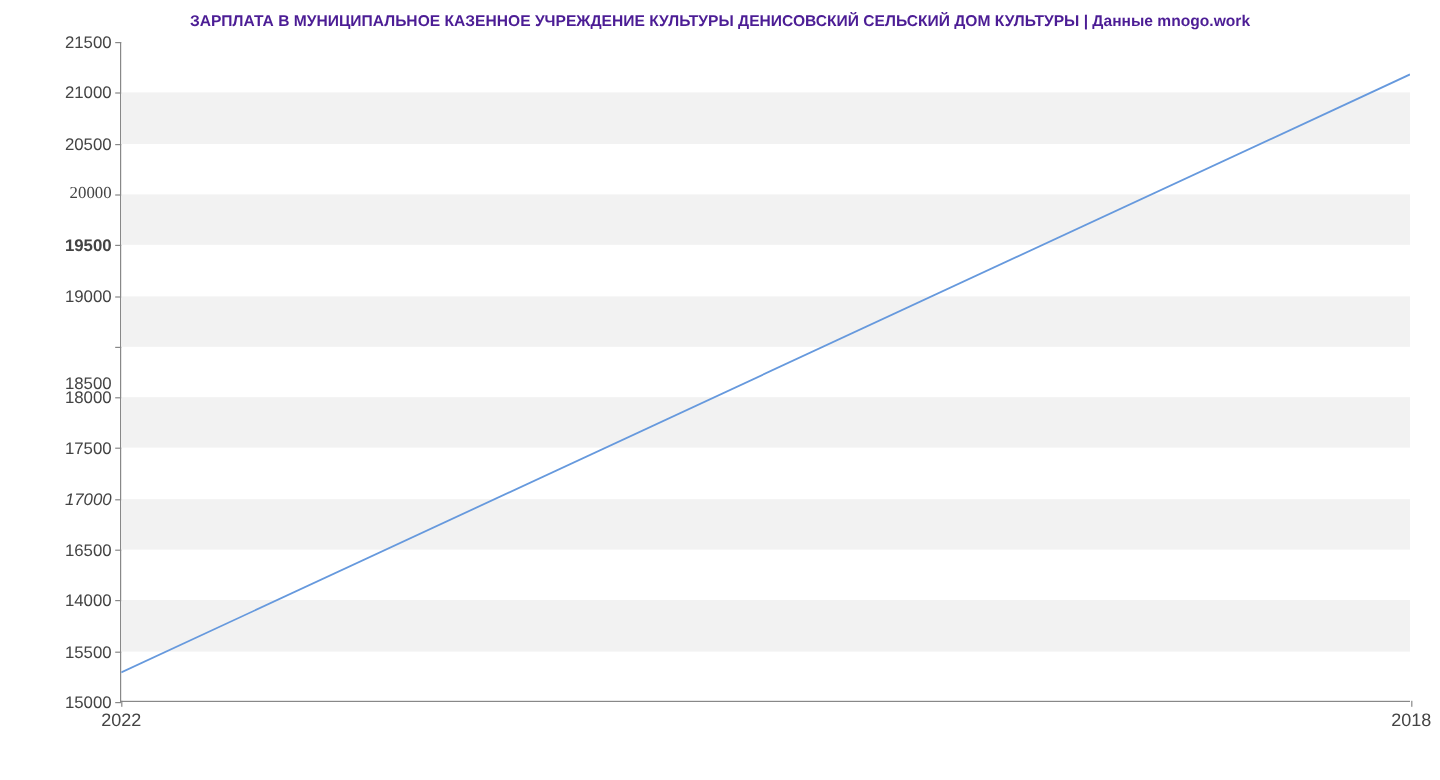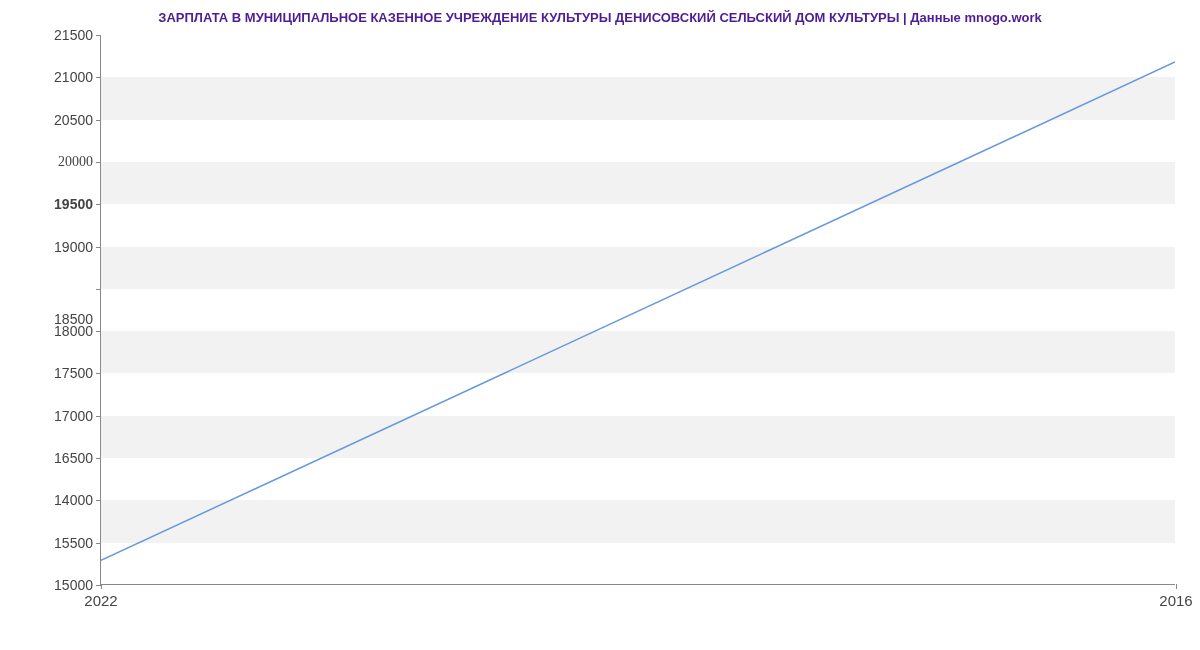--- a/index.html
+++ b/index.html
@@ -108,7 +108,7 @@
       <div class="y-tick-mark" style="top: 465.385px;"></div>
       <div class="y-tick-label" style="top: 423.077px;">16500</div>
       <div class="y-tick-mark" style="top: 423.077px;"></div>
-      <div class="y-tick-label" style="top: 380.769px;">17000</div>
+      <div class="y-tick-label" style="top: 380.769px; font-style: italic;">17000</div>
       <div class="y-tick-mark" style="top: 380.769px;"></div>
       <div class="y-tick-label" style="top: 338.462px;">17500</div>
       <div class="y-tick-mark" style="top: 338.462px;"></div>

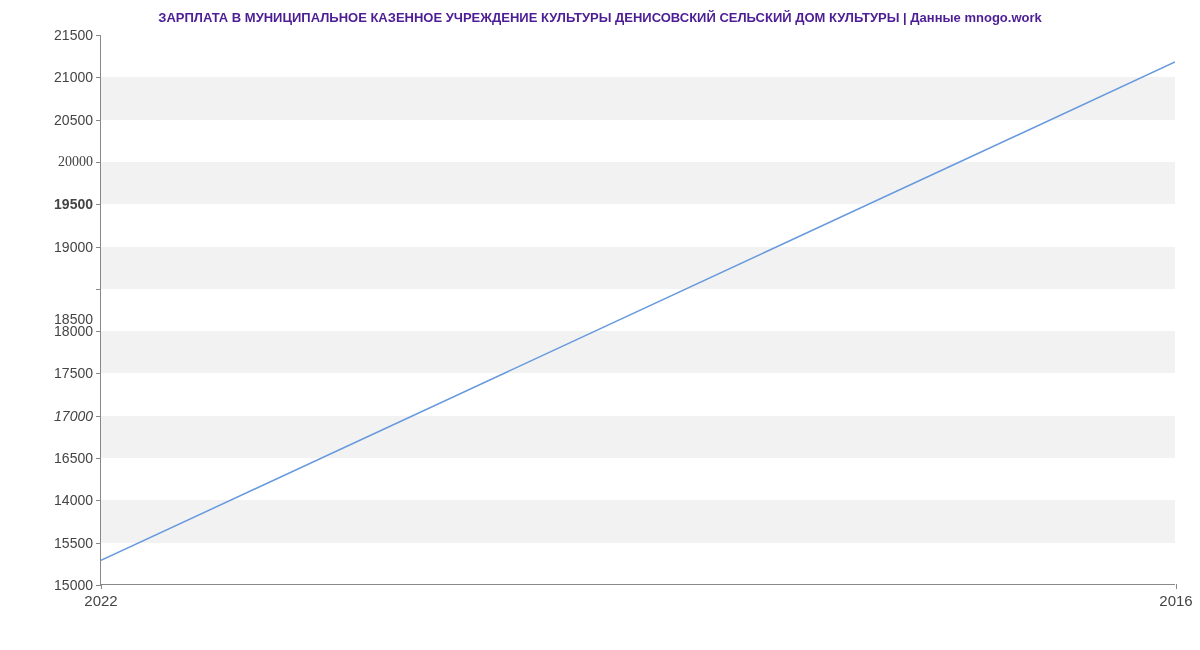--- a/index.html
+++ b/index.html
@@ -130,7 +130,7 @@
       <div class="y-tick-mark" style="top: 0px;"></div>
       <div class="x-tick-label" style="left: 0px;">2022</div>
       <div class="x-tick-mark" style="left: 0px;"></div>
-      <div class="x-tick-label" style="left: 1075px;">2016</div>
+      <div class="x-tick-label" style="left: 1075px;">2018</div>
       <div class="x-tick-mark" style="left: 1075px;"></div>
     </div>
 </div>

